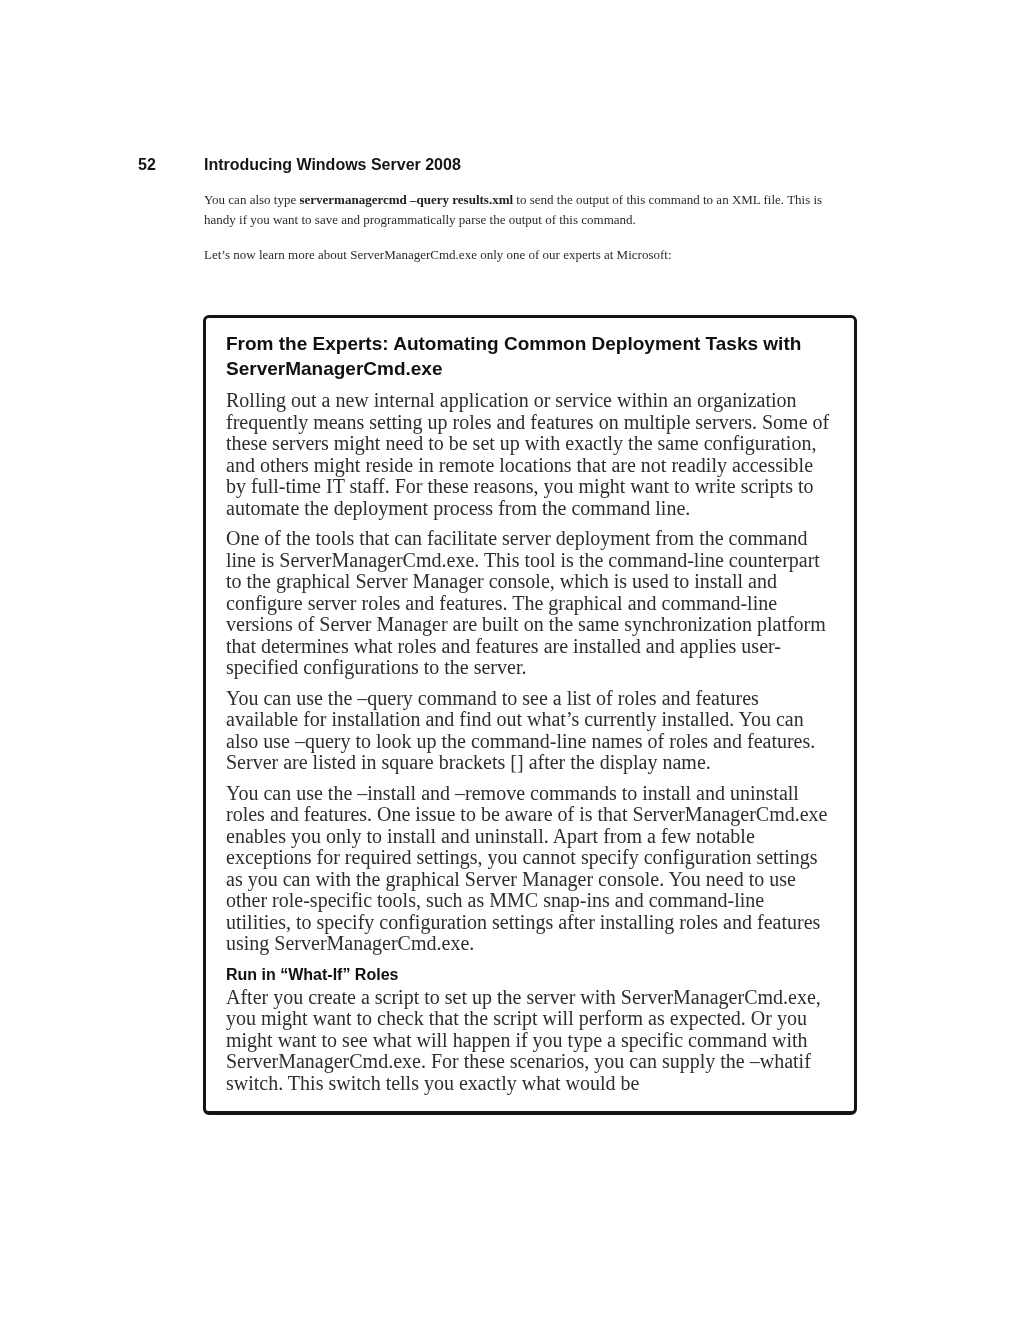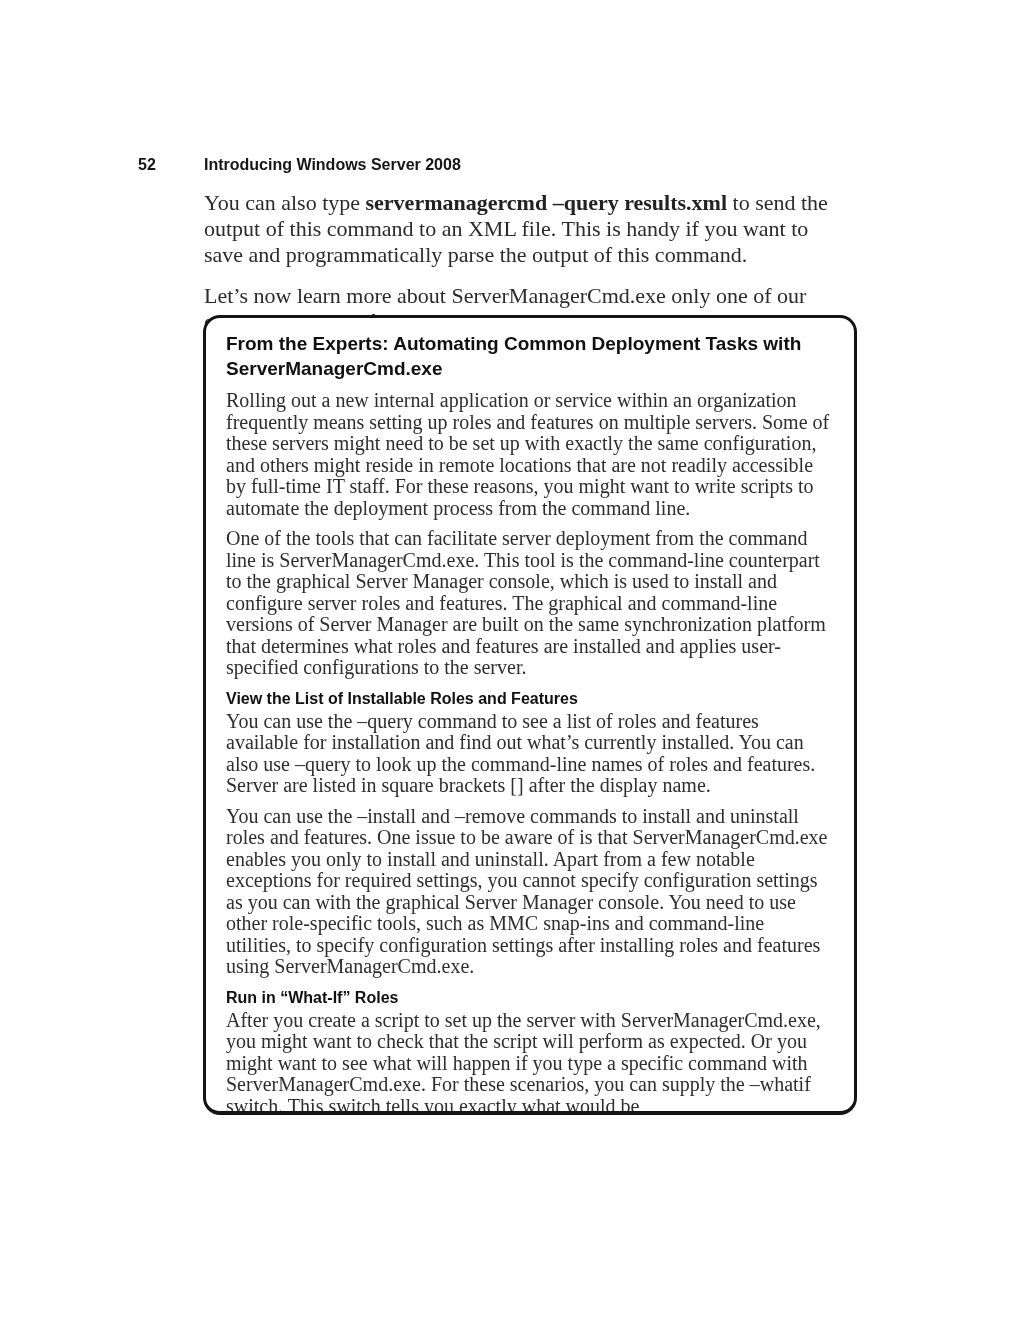--- a/index.html
+++ b/index.html
@@ -34,8 +34,8 @@
     left: 204px;
     top: 190px;
     width: 644px;
-    font-size: 22px;
-    line-height: 26px;
+    font-size: 13px;
+    line-height: 20px;
   }
   .intro p {
     margin: 0 0 15px 0;

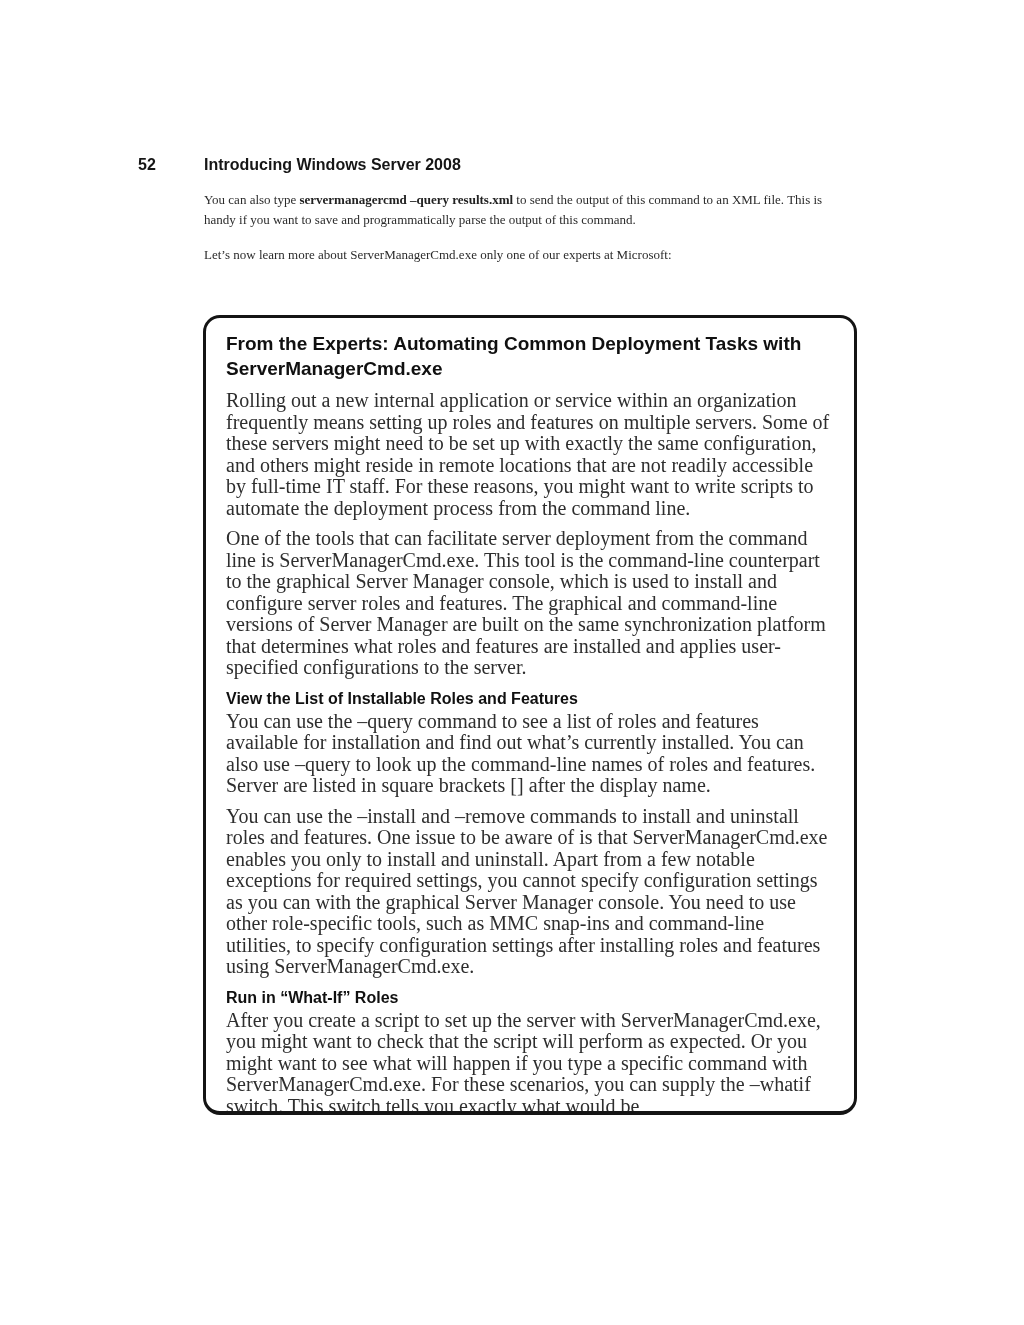--- a/index.html
+++ b/index.html
@@ -53,7 +53,7 @@
     padding: 13px 20px 14px 20px;
     border: 3px solid #141414;
     border-bottom-width: 4px;
-    border-radius: 17px;
+    border-radius: 6px;
     background: #ffffff;
     overflow: hidden;
   }

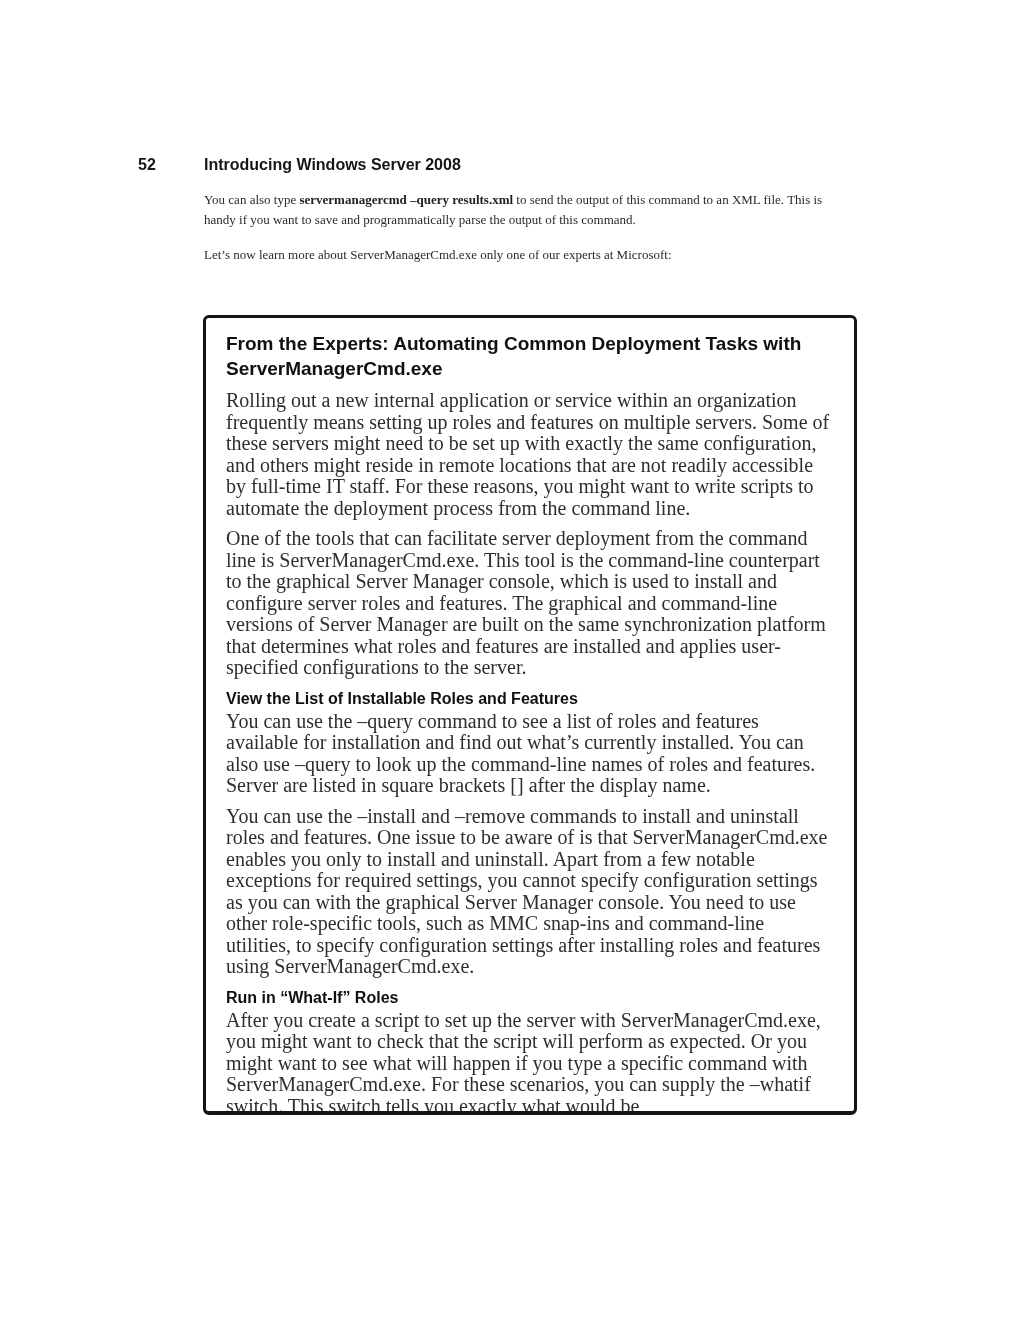--- a/index.html
+++ b/index.html
@@ -101,7 +101,6 @@
   <p>Rolling out a new internal application or service within an organization frequently means setting up roles and features on multiple servers. Some of these servers might need to be set up with exactly the same configuration, and others might reside in remote locations that are not readily accessible by full-time IT staff. For these reasons, you might want to write scripts to automate the deployment process from the command line.</p>
   <p>One of the tools that can facilitate server deployment from the command line is ServerManagerCmd.exe. This tool is the command-line counterpart to the graphical Server Manager console, which is used to install and configure server roles and features. The graphical and command-line versions of Server Manager are built on the same synchronization platform that determines what roles and features are installed and applies user-specified configurations to the server.</p>
 
-  <h3 class="section-heading">View the List of Installable Roles and Features</h3>
   <p class="section-body">You can use the –query command to see a list of roles and features available for installation and find out what’s currently installed. You can also use –query to look up the command-line names of roles and features. Server are listed in square brackets [] after the display name.</p>
 
   <p class="section-body">You can use the –install and –remove commands to install and uninstall roles and features. One issue to be aware of is that ServerManagerCmd.exe enables you only to install and uninstall. Apart from a few notable exceptions for required settings, you cannot specify configuration settings as you can with the graphical Server Manager console. You need to use other role-specific tools, such as MMC snap-ins and command-line utilities, to specify configuration settings after installing roles and features using ServerManagerCmd.exe.</p>

